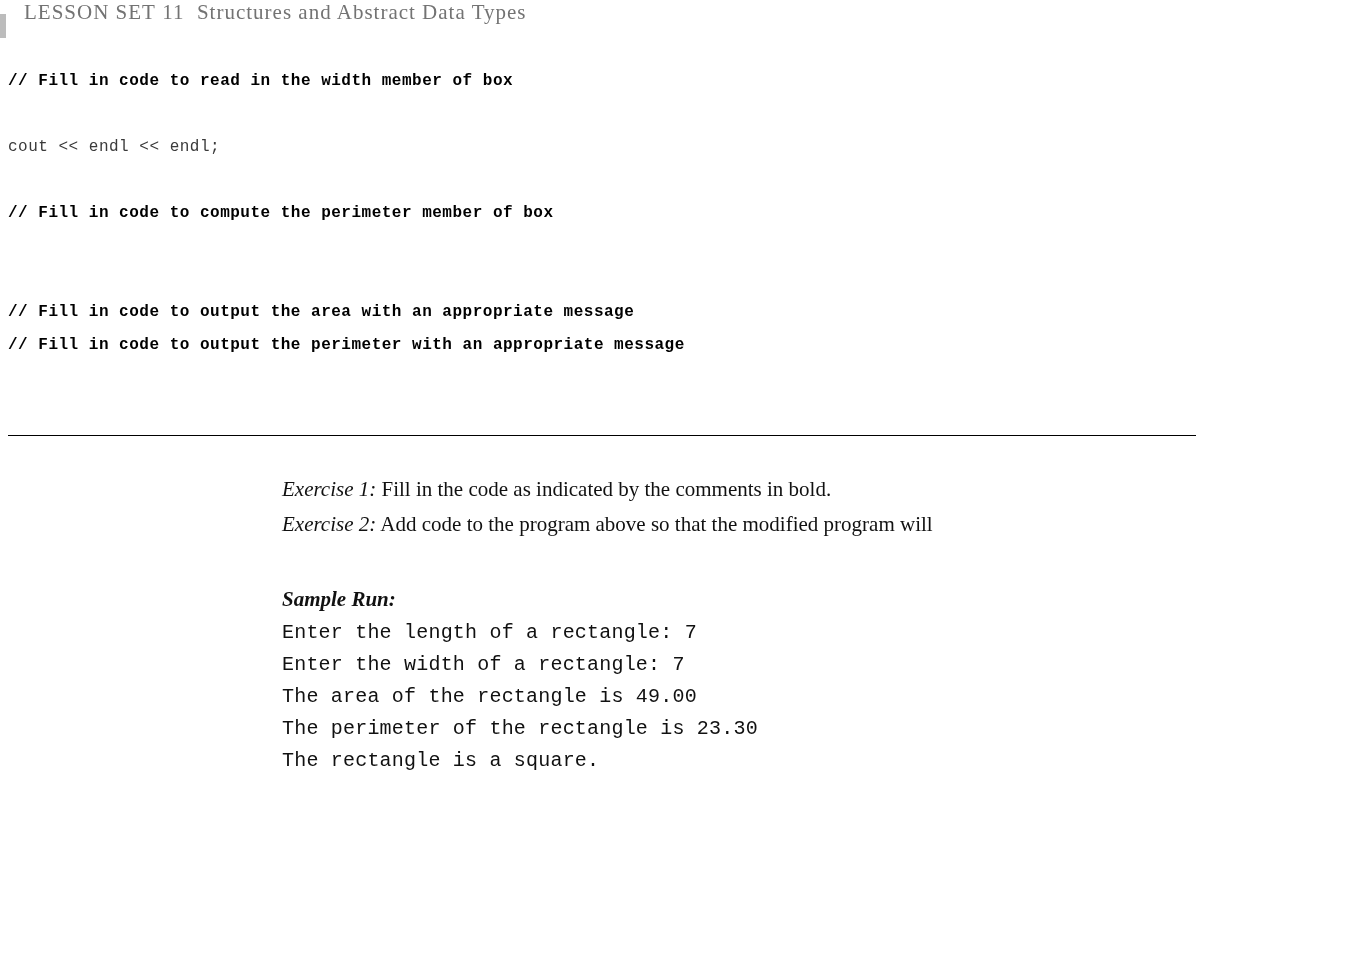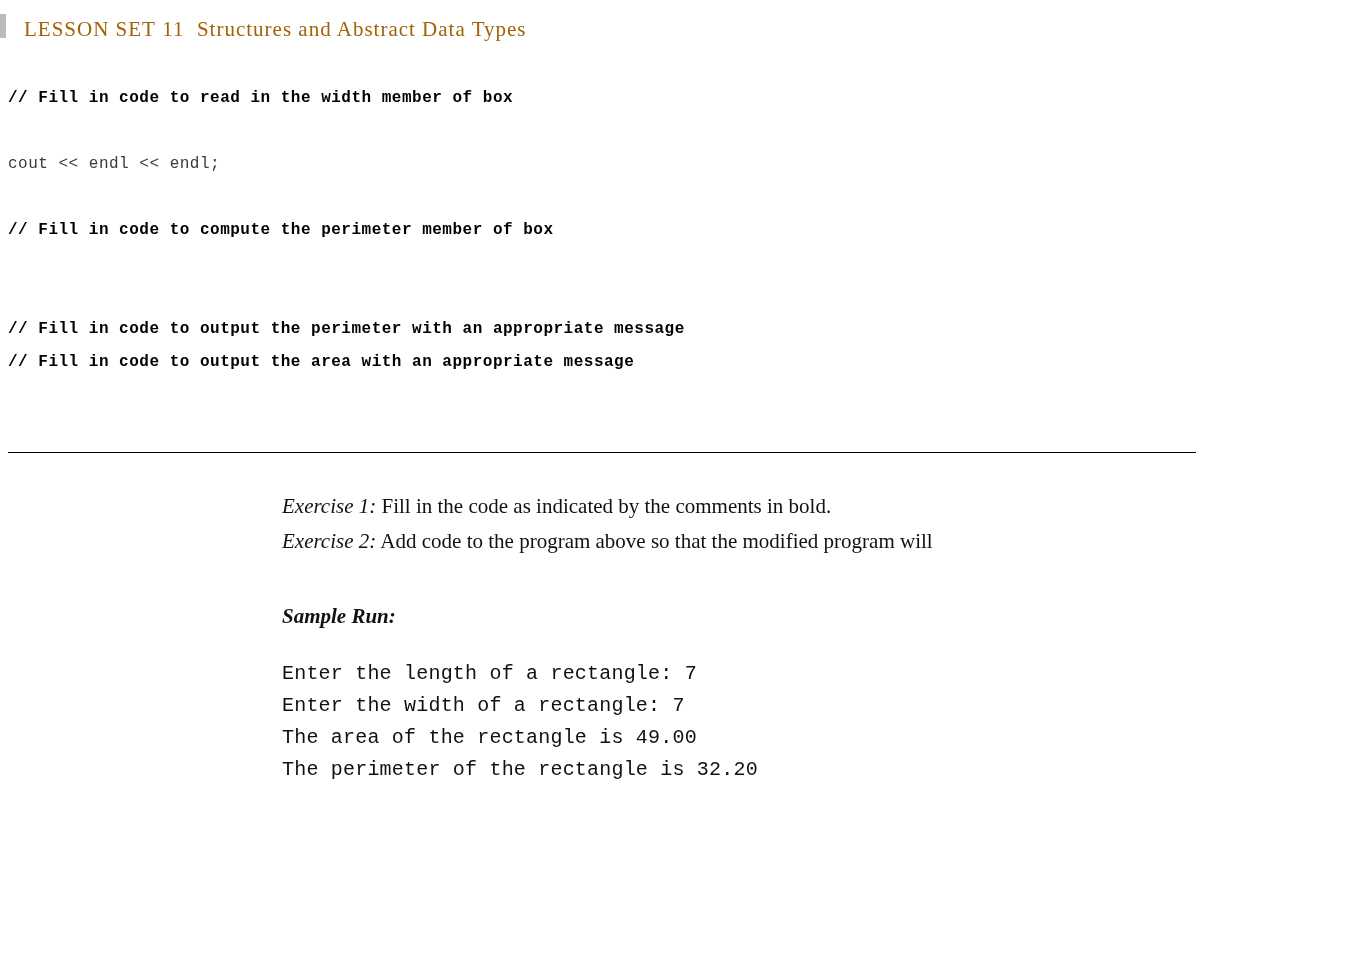--- a/index.html
+++ b/index.html
@@ -11,10 +11,10 @@
       color: #000000;
     }
     .page-header {
-      padding: 17px 0 0 24px;
+      padding: 0 0 0 24px;
       font-size: 21px;
       letter-spacing: 1px;
-      color: #a16207;
+      color: #737373;
       font-family: Georgia, serif;
     }
     .header-tick {

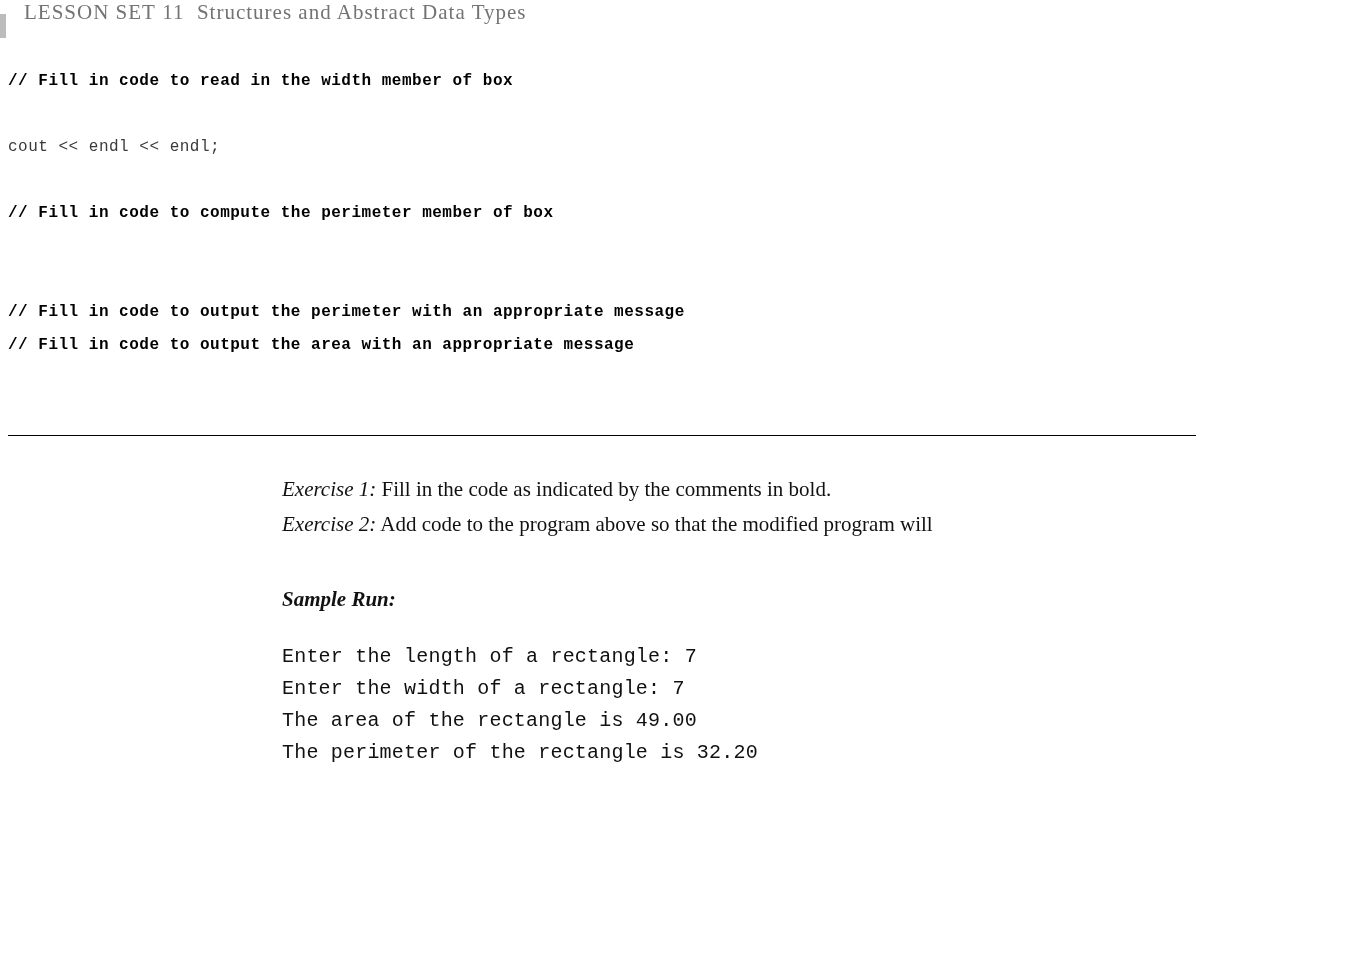--- a/index.html
+++ b/index.html
@@ -106,8 +106,8 @@
   <div class="code-line code-bold">// Fill in code to compute the perimeter member of box</div>
   <div class="code-spacer"></div>
   <div class="code-spacer"></div>
+  <div class="code-line code-bold">// Fill in code to output the area with an appropriate message</div>
   <div class="code-line code-bold">// Fill in code to output the perimeter with an appropriate message</div>
-  <div class="code-line code-bold">// Fill in code to output the area with an appropriate message</div>
   <div class="code-spacer"></div>
 </div>
 

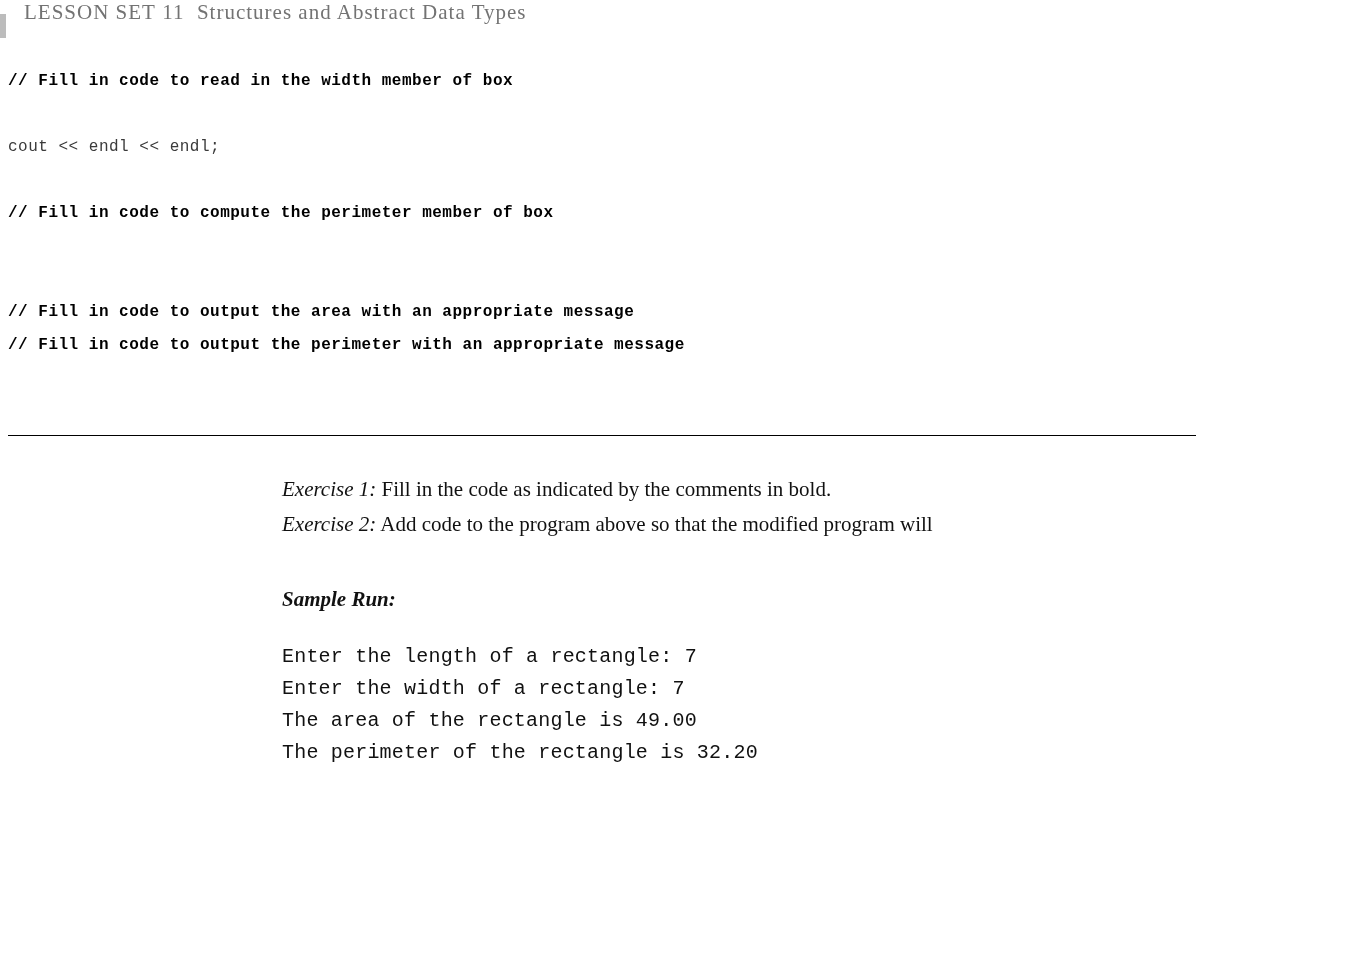--- a/index.html
+++ b/index.html
@@ -78,7 +78,7 @@
       margin-top: 40px;
     }
     .sample-output {
-      margin-top: 24px;
+      margin-top: 0;
       font-family: "Lucida Sans Typewriter", "Courier New", monospace;
       font-size: 20px;
       line-height: 32px;

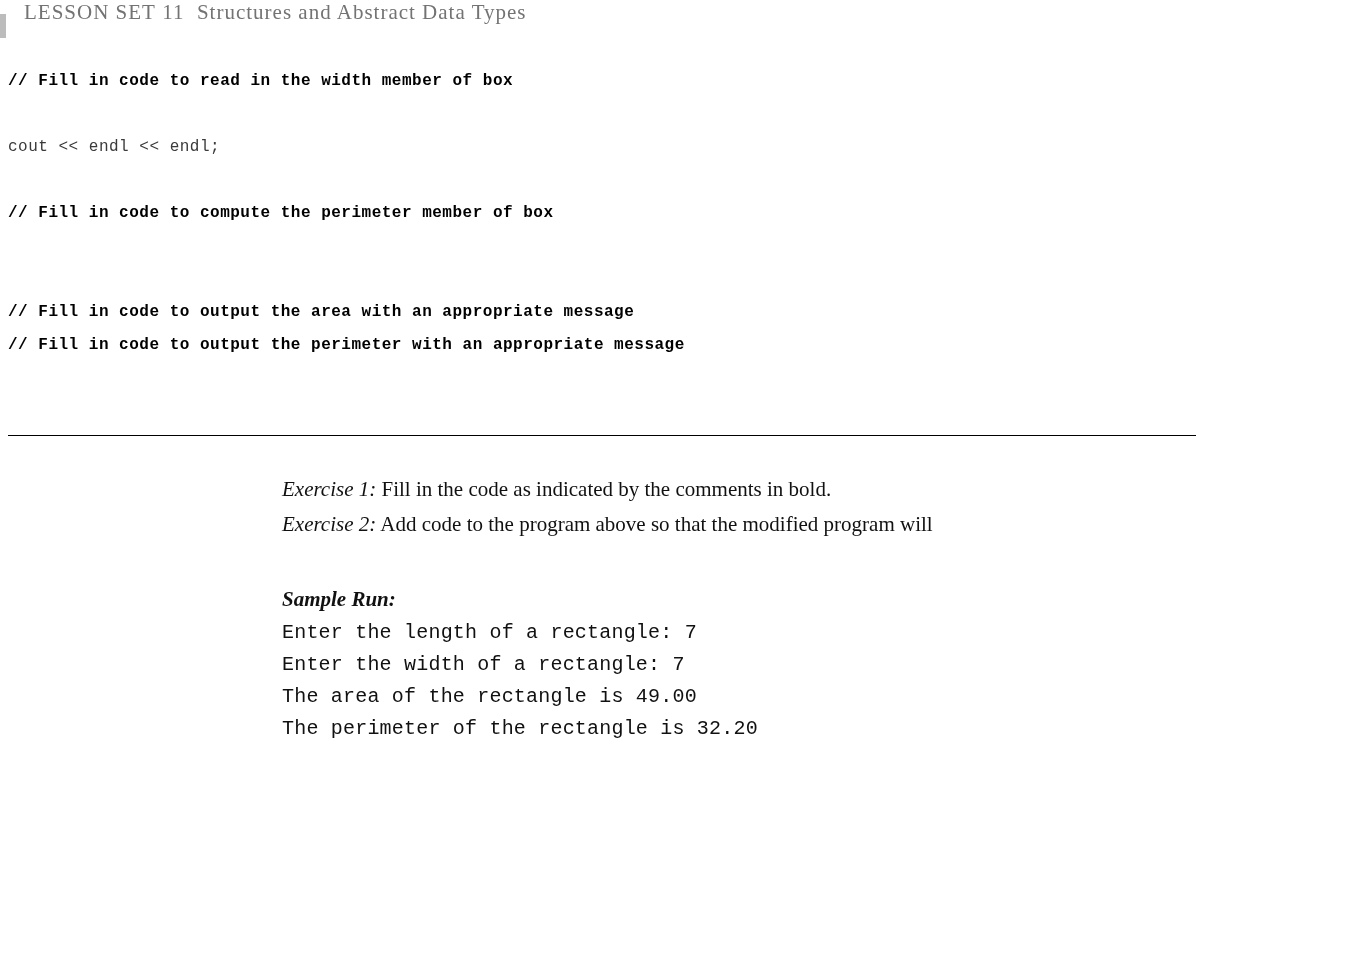--- a/index.html
+++ b/index.html
@@ -127,7 +127,7 @@
     <div class="out-line">Enter the length of a rectangle: 7</div>
     <div class="out-line">Enter the width of a rectangle: 7</div>
     <div class="out-line">The area of the rectangle is 49.00</div>
-    <div class="out-line">The perimeter of the rectangle is 32.20</div>
+    <div class="out-line">The perimeter of the rectangle is 23.30</div>
   </div>
 </div>
 

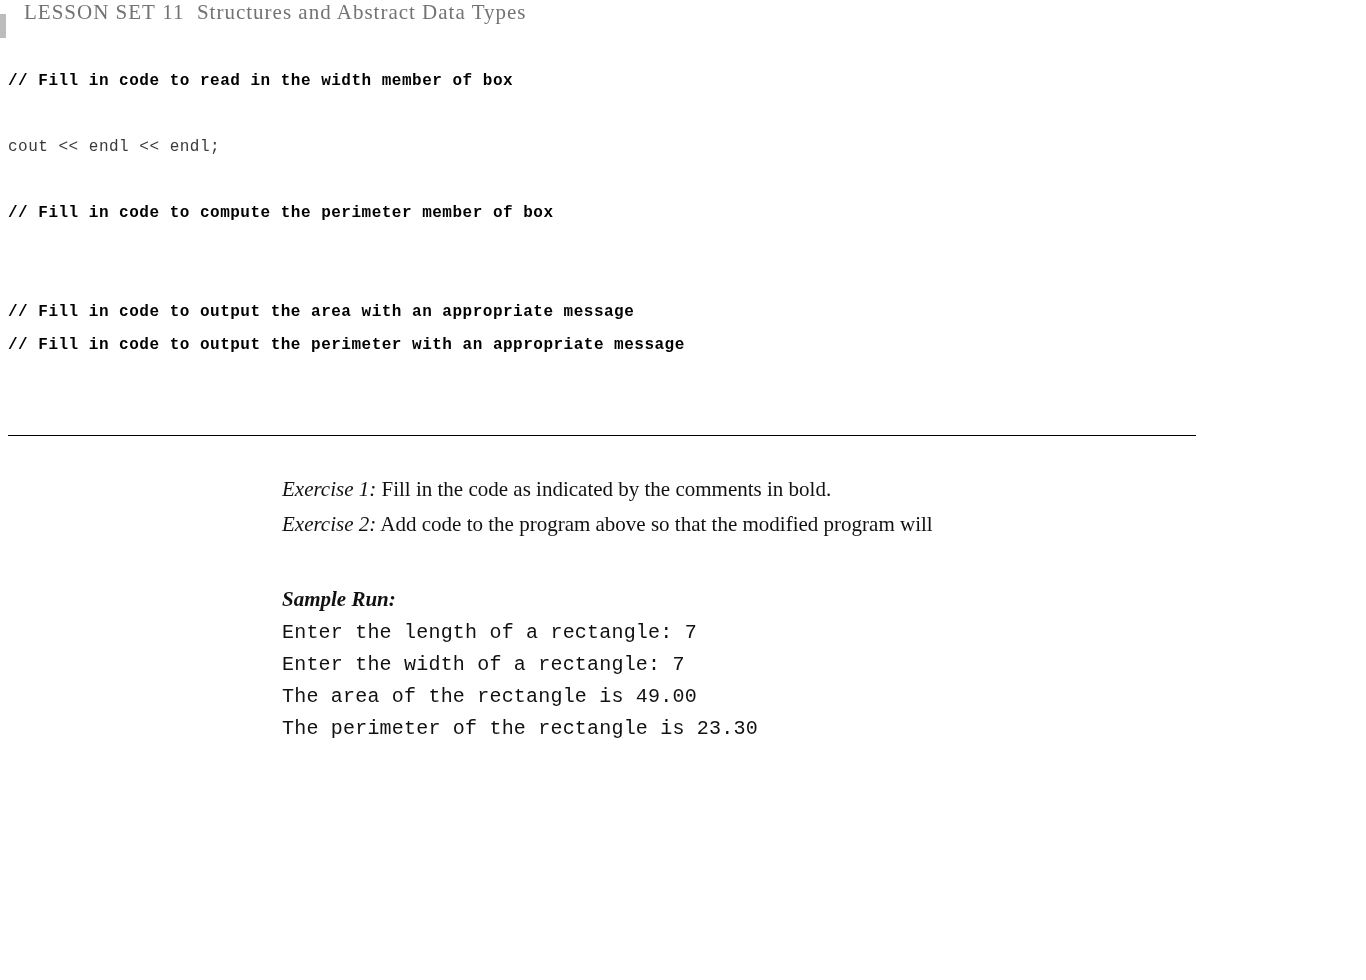--- a/index.html
+++ b/index.html
@@ -128,6 +128,7 @@
     <div class="out-line">Enter the width of a rectangle: 7</div>
     <div class="out-line">The area of the rectangle is 49.00</div>
     <div class="out-line">The perimeter of the rectangle is 23.30</div>
+    <div class="out-line">The rectangle is a square.</div>
   </div>
 </div>
 

